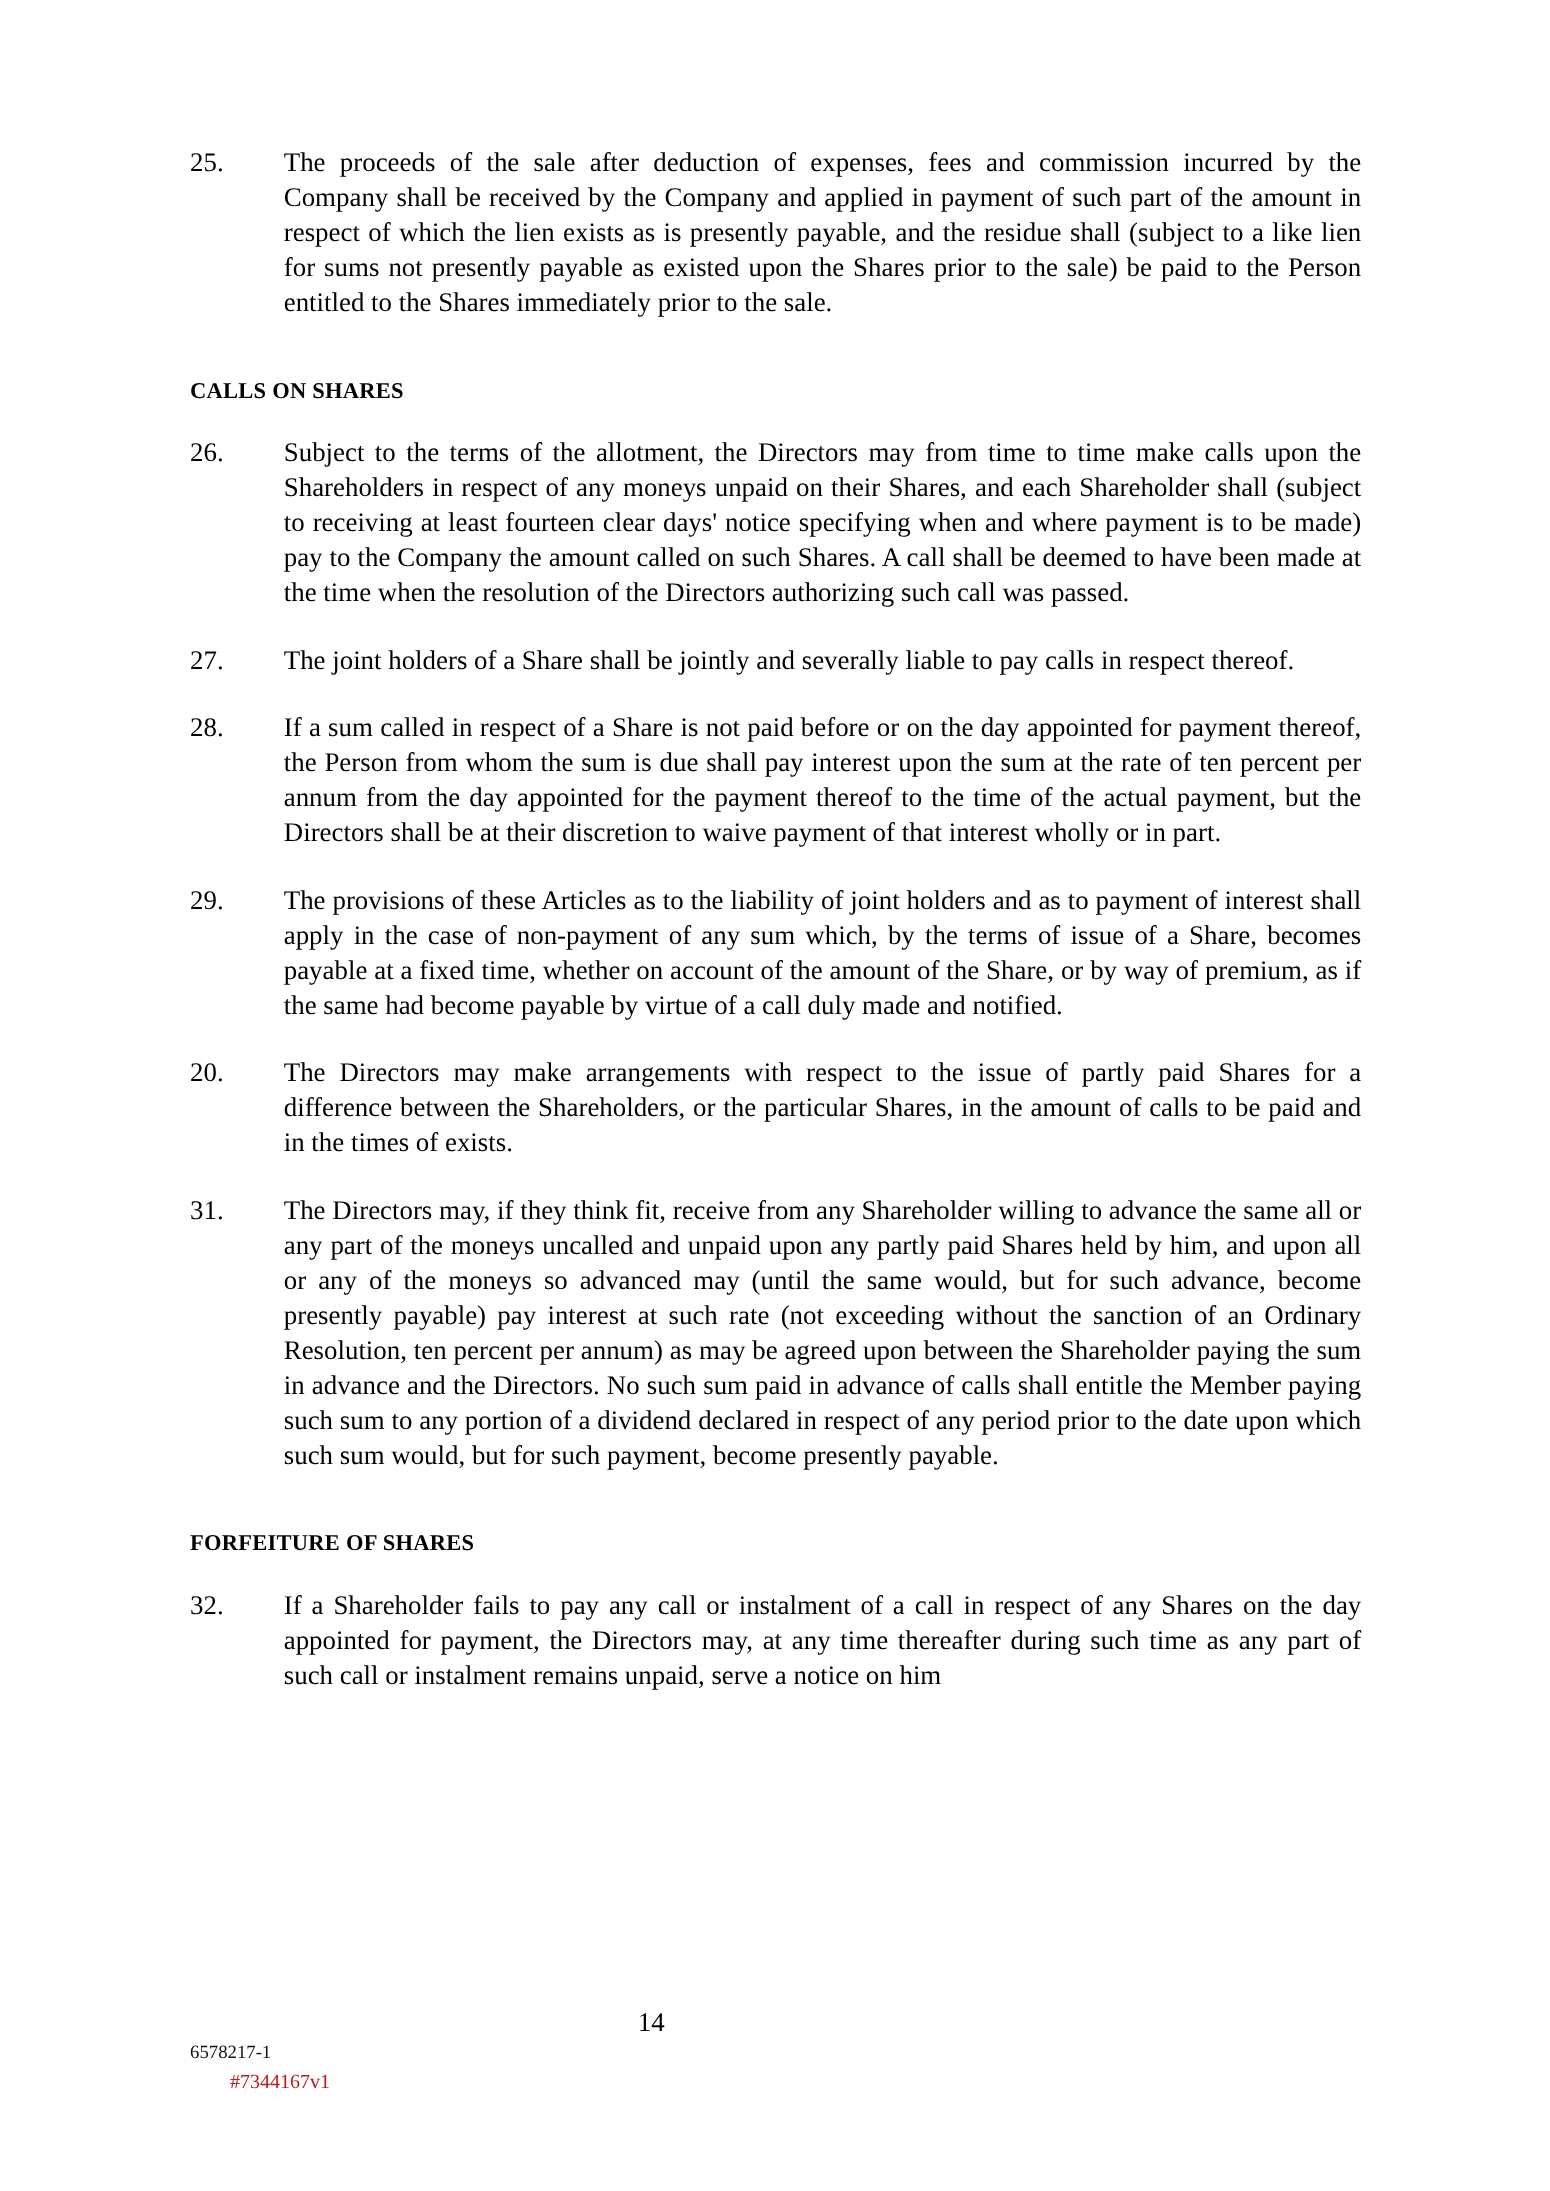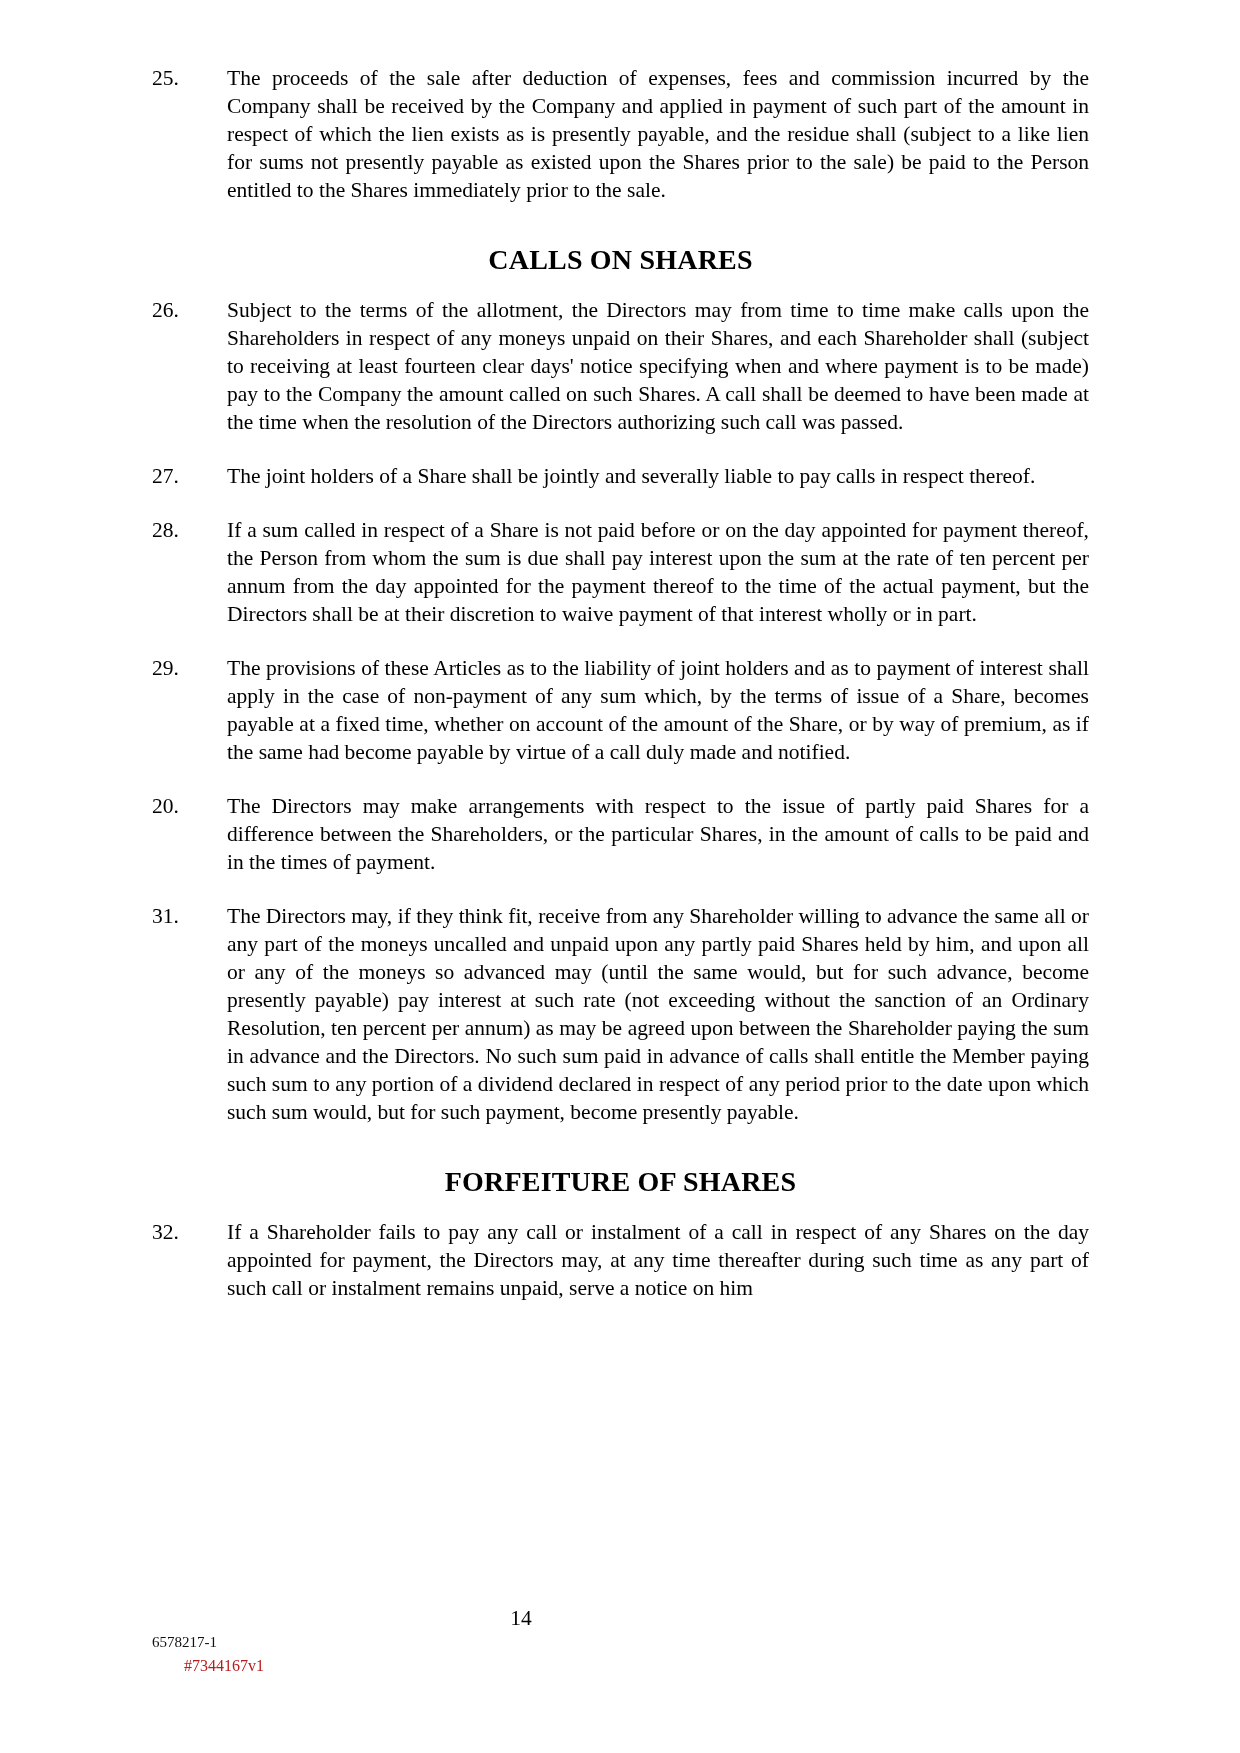--- a/index.html
+++ b/index.html
@@ -21,7 +21,7 @@
     top: 0;
     left: 152px;
     width: 937px;
-    padding-top: 64px;
+    padding-top: 116px;
     font-size: 21.5px;
     line-height: 28px;
   }

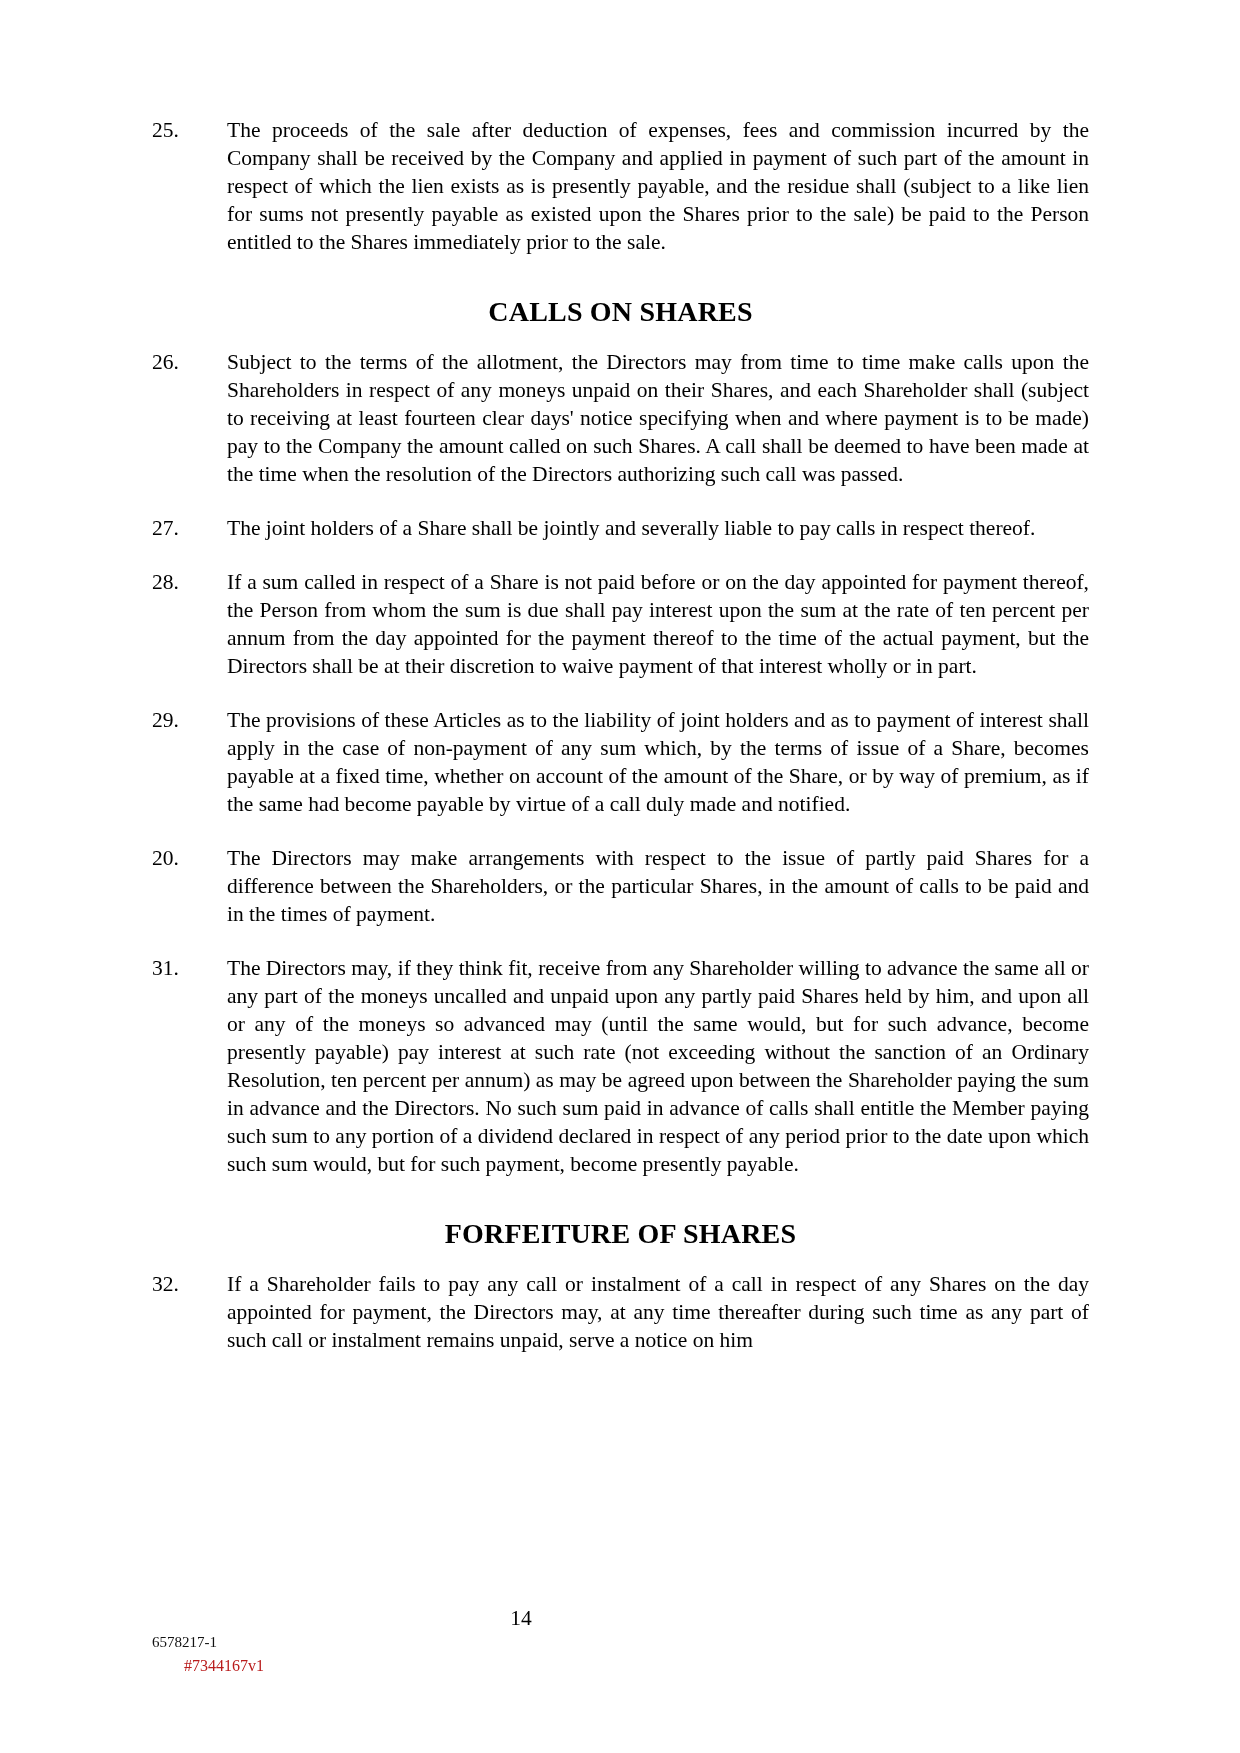--- a/index.html
+++ b/index.html
@@ -38,9 +38,8 @@
     text-justify: inter-word;
   }
   .section-heading {
-    font-size: 28px;
+    font-size: 18px;
     font-weight: bold;
-    text-align: center;
     margin: 42px 0 22px 0;
     line-height: 28px;
     letter-spacing: 0.2px;

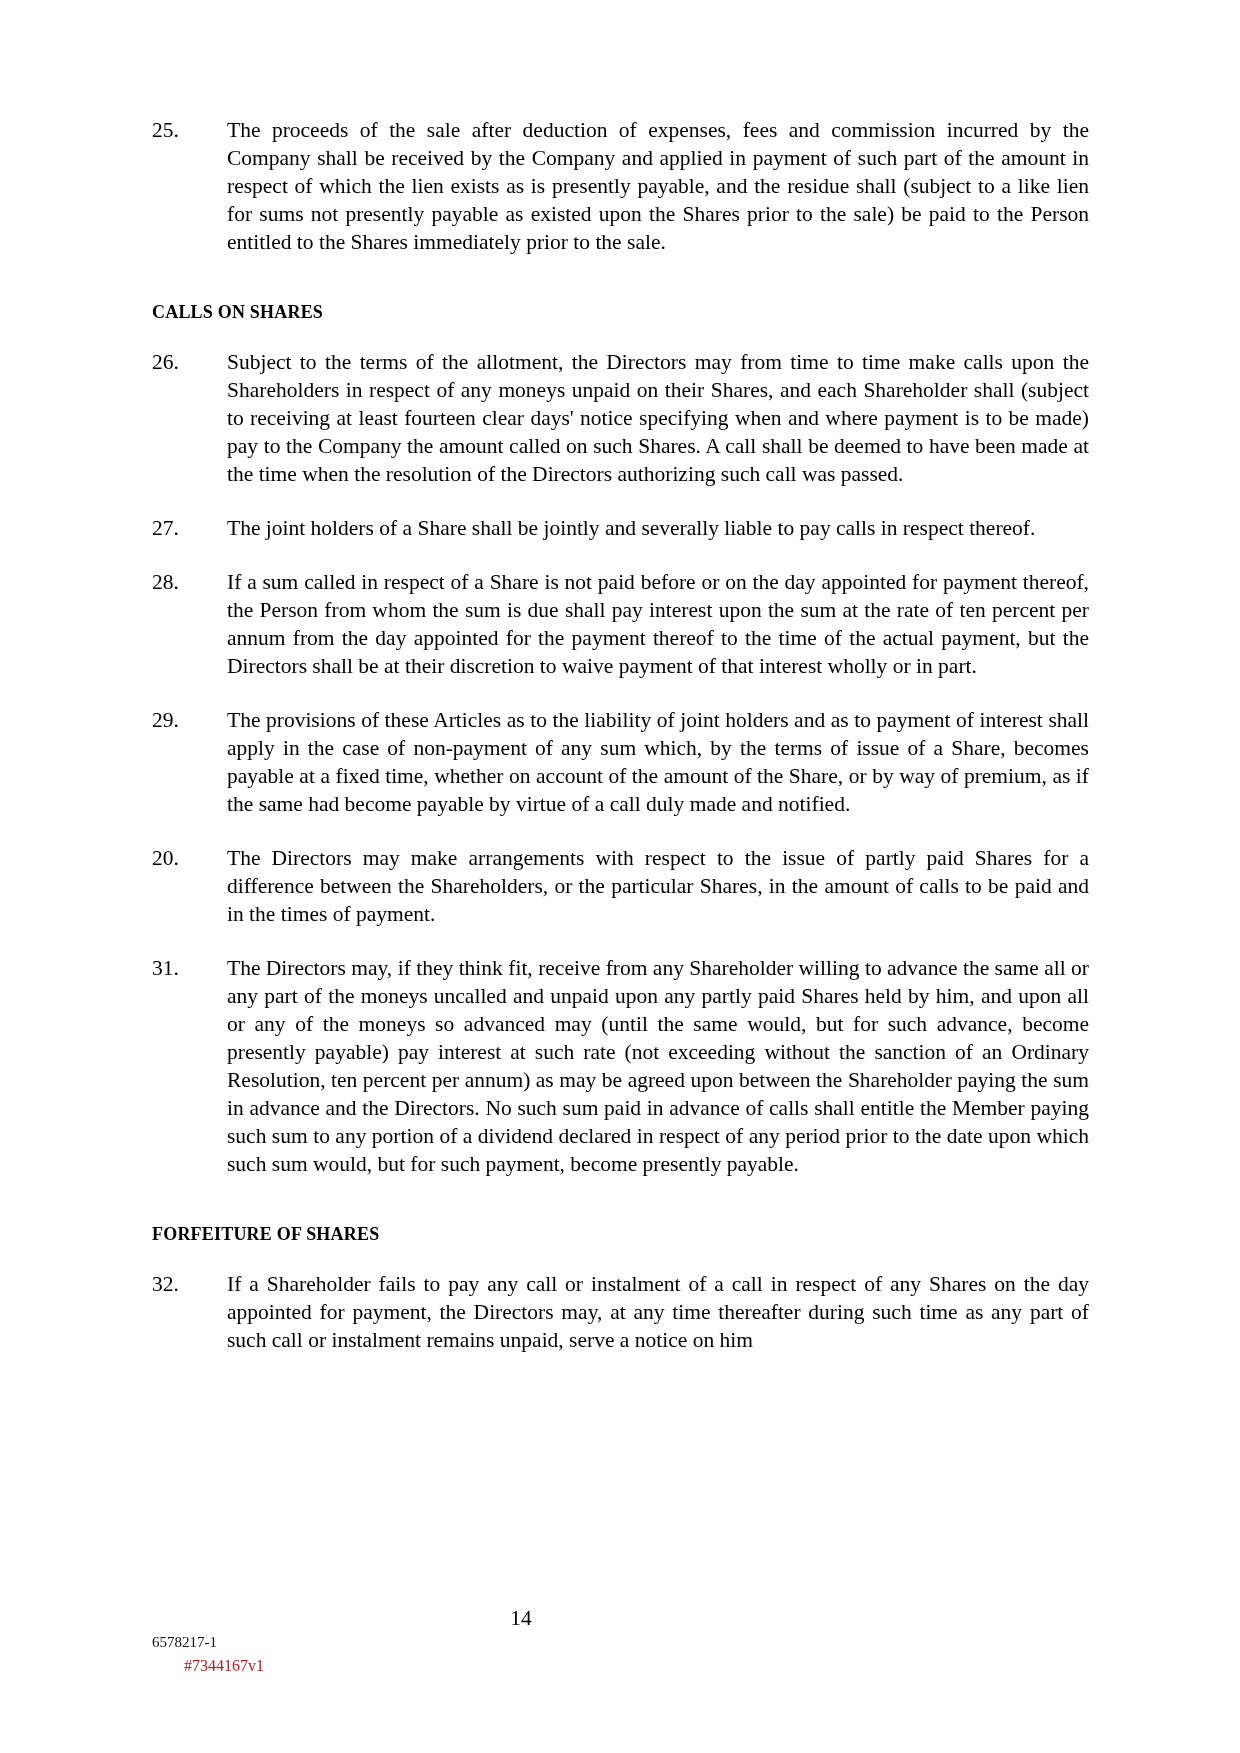--- a/index.html
+++ b/index.html
@@ -107,7 +107,7 @@
 
     <div class="clause">
       <span class="clause-num">20.</span>
-      <span class="clause-text">The Directors may make arrangements with respect to the issue of partly paid Shares for a difference between the Shareholders, or the particular Shares, in the amount of calls to be paid and in the times of payment.</span>
+      <span class="clause-text">The Directors may make arrangements with respect to the issue of partly paid Shares for a difference between the Shareholders, or the particular Shares, in the amount of calls to be paid and in the times of exists.</span>
     </div>
 
     <div class="clause">

